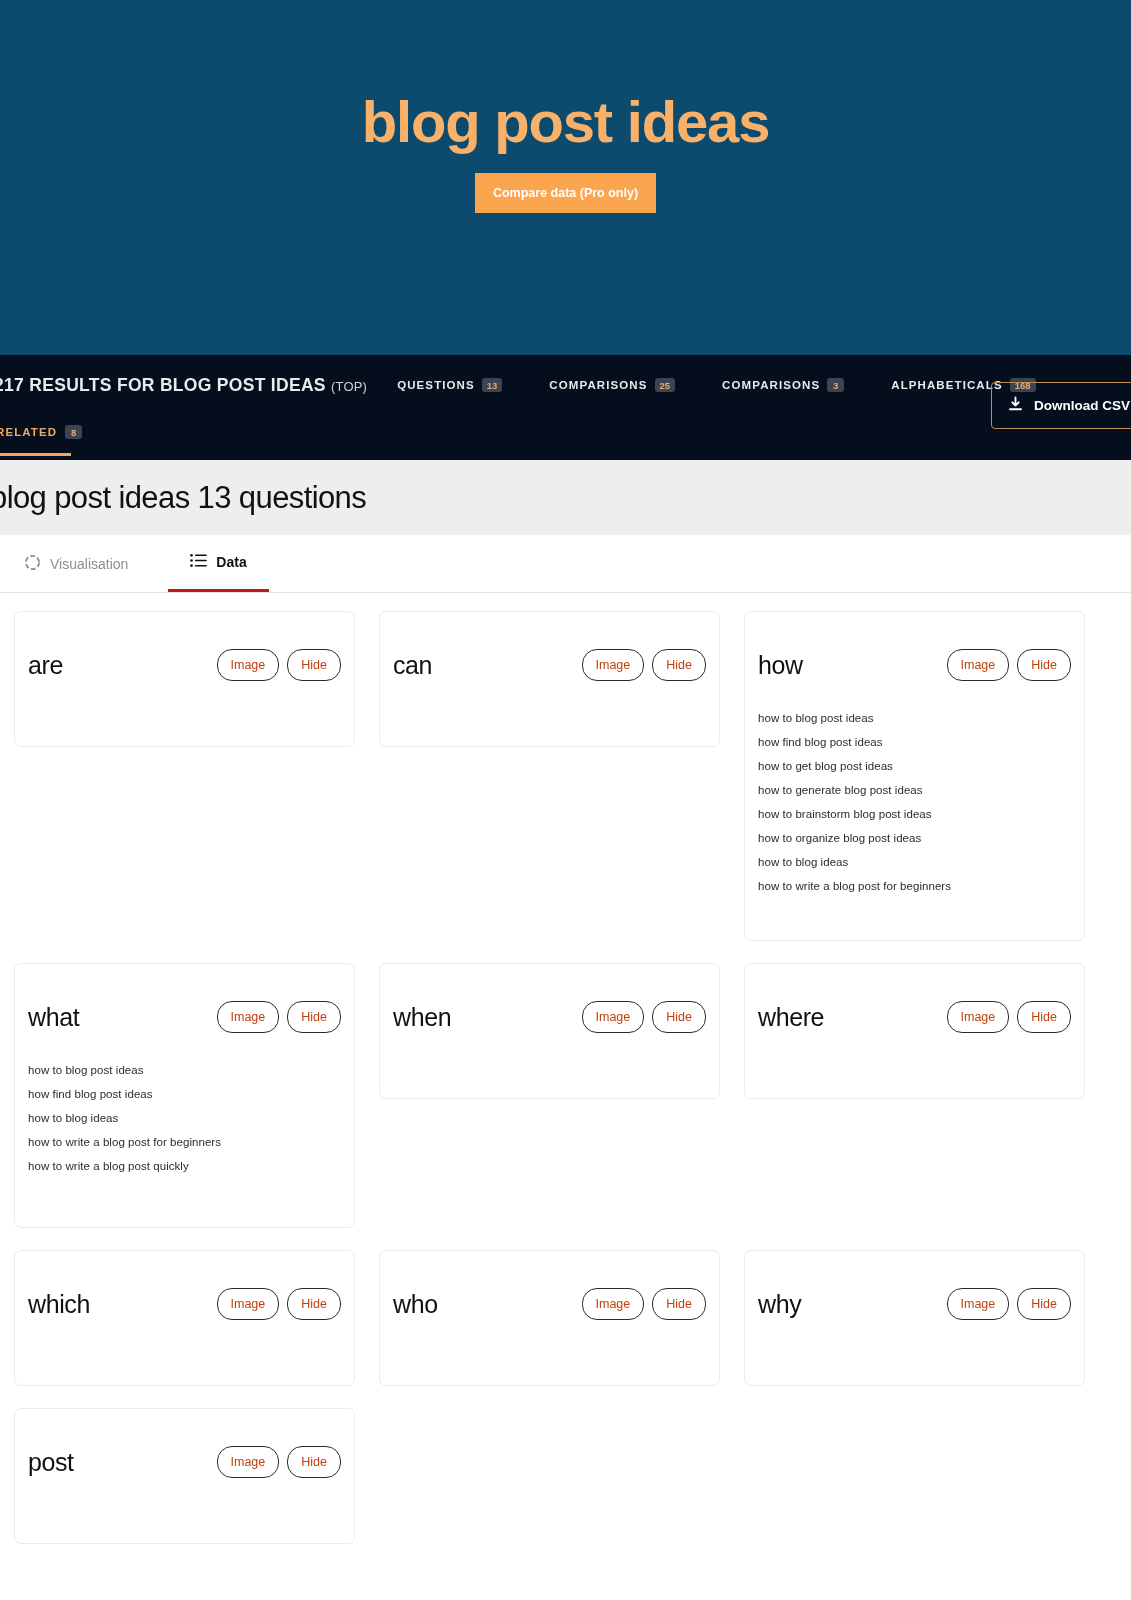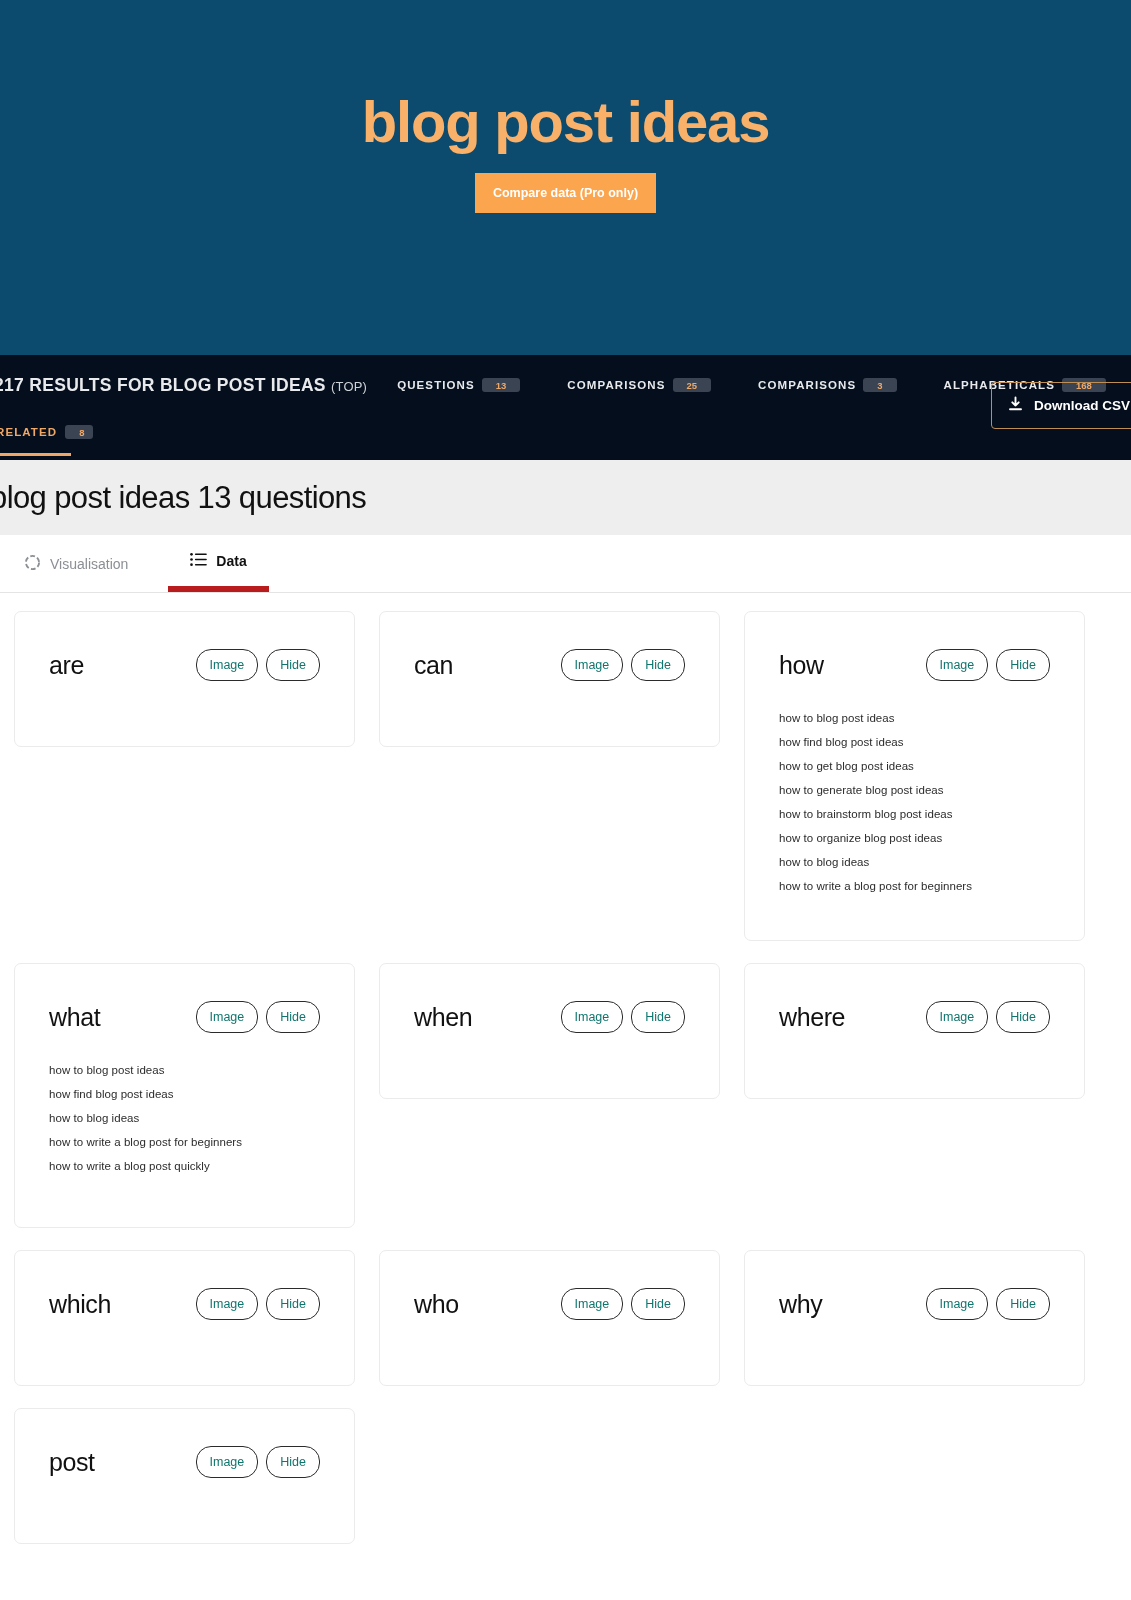--- a/index.html
+++ b/index.html
@@ -99,7 +99,7 @@
     font-size: 9.5px;
     font-weight: 700;
     border-radius: 3px;
-    padding: 3px 14px 2px;
+    padding: 3px 5px 2px;
     line-height: 1;
     min-width: 17px;
     text-align: center;

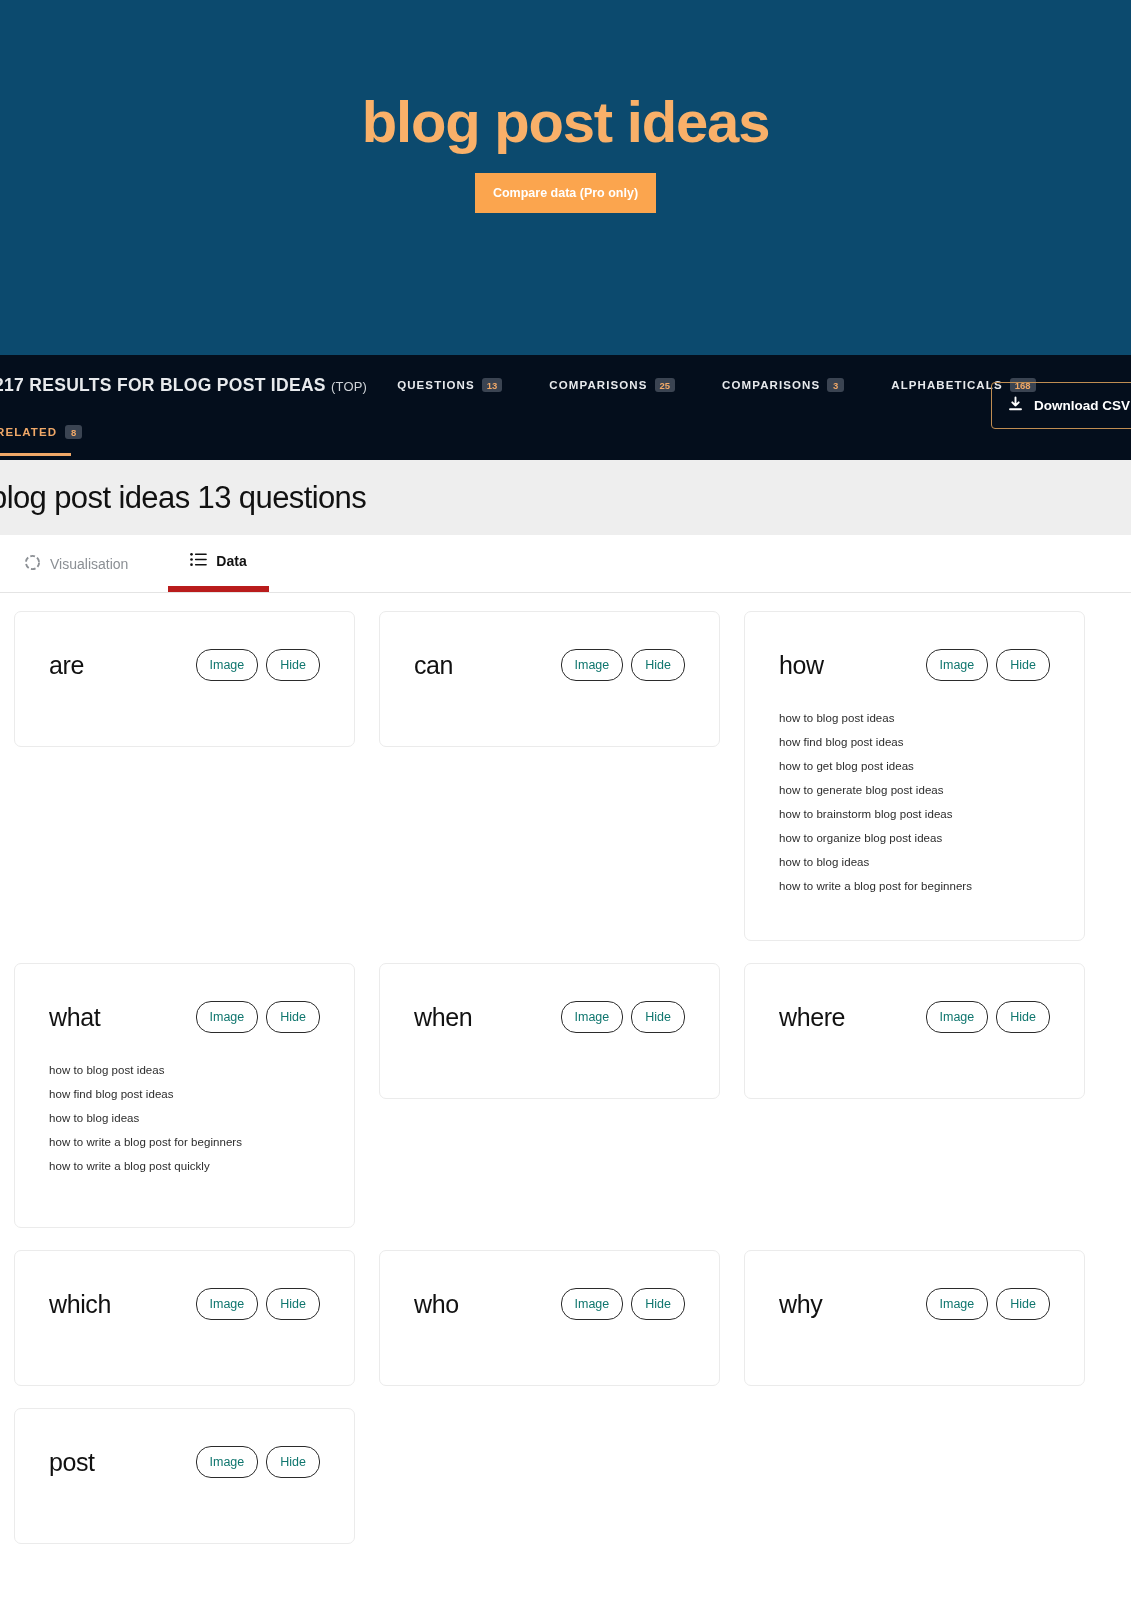--- a/index.html
+++ b/index.html
@@ -185,7 +185,7 @@
   .view-tab.active {
     color: #111111;
     font-weight: 700;
-    border-bottom: 6px solid #b91c1c;
+    border-bottom: 3px solid #b91c1c;
   }
 
   

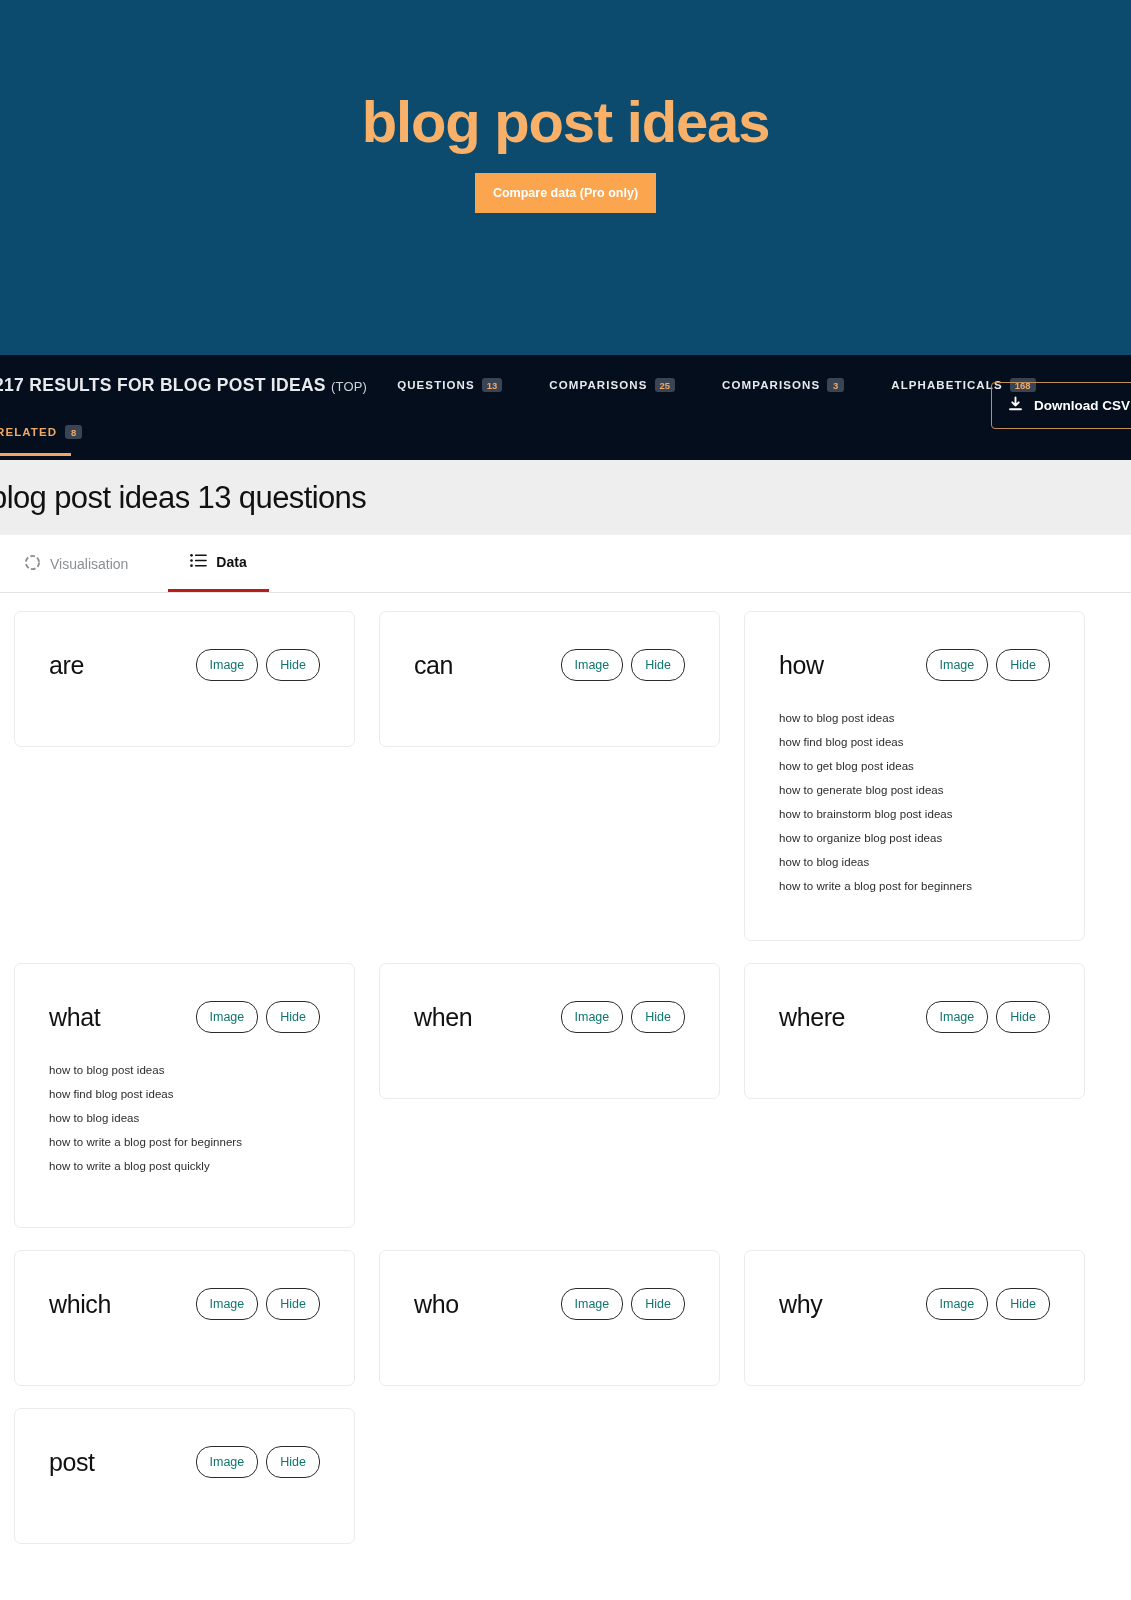--- a/index.html
+++ b/index.html
@@ -201,7 +201,7 @@
     border: 1px solid #ebebeb;
     border-radius: 7px;
     background: #ffffff;
-    padding: 30px 34px 28px;
+    padding: 30px 13px 28px;
     min-height: 136px;
   }
   .card-head {

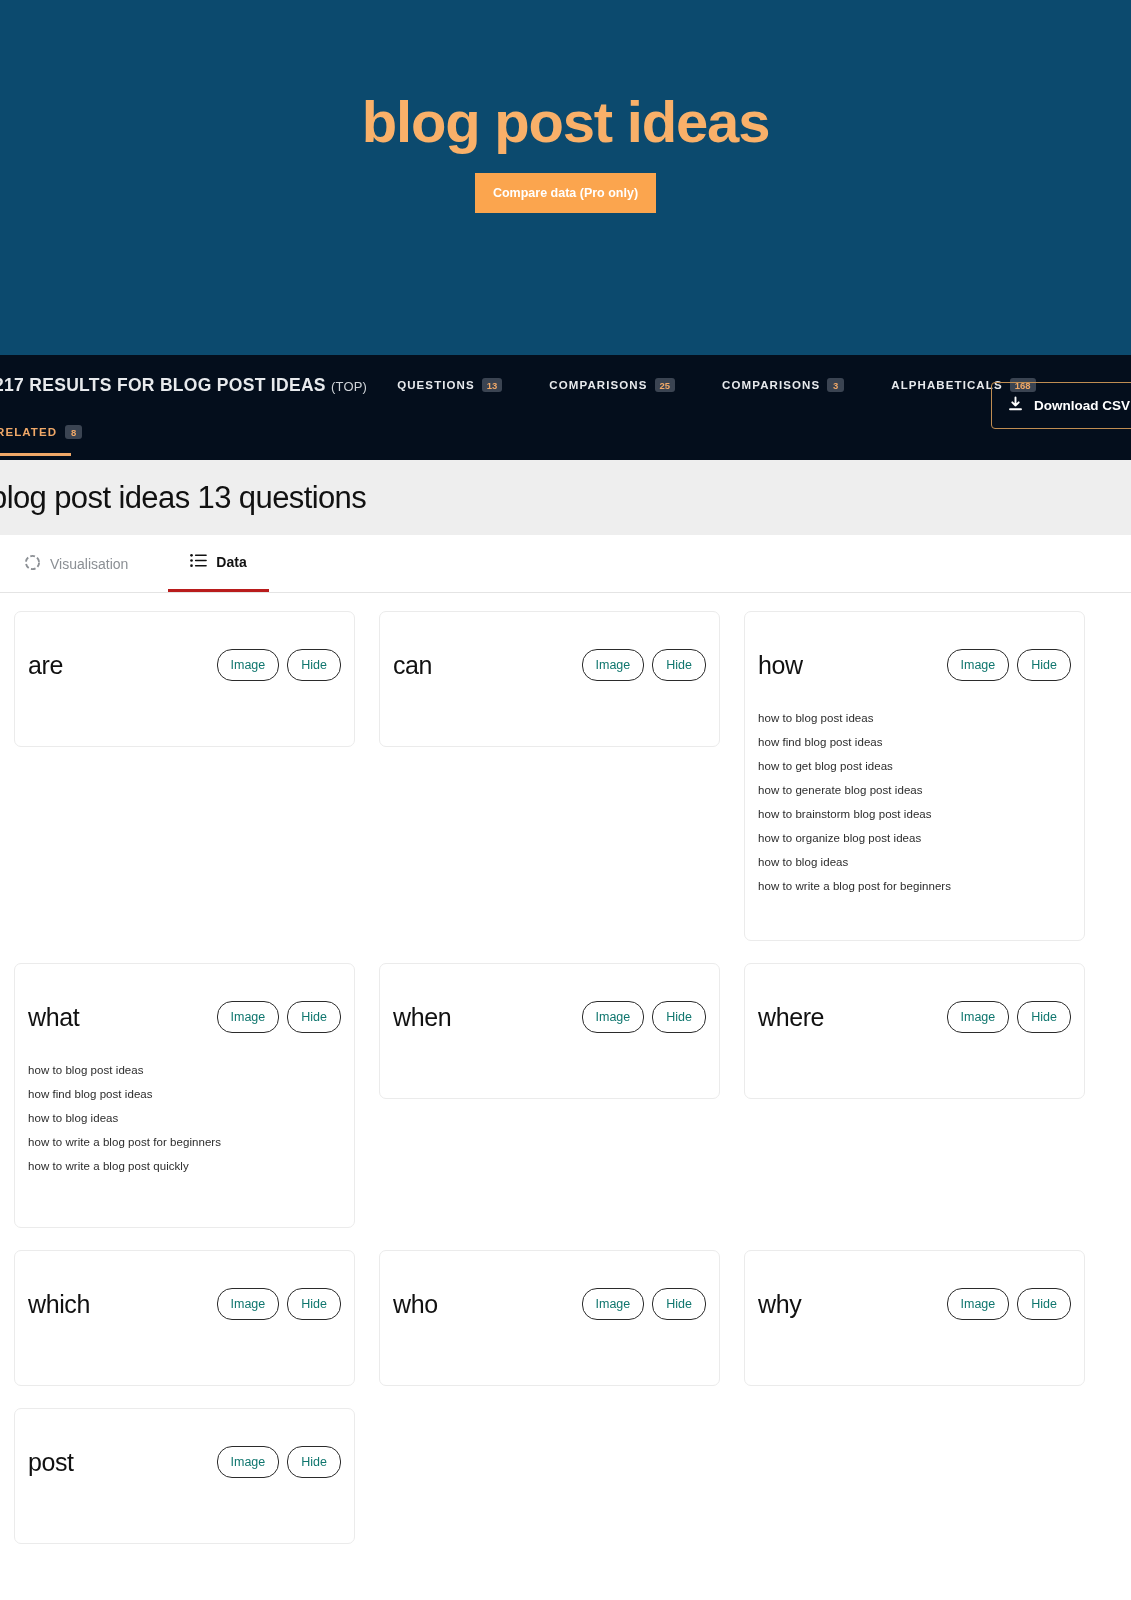--- a/index.html
+++ b/index.html
@@ -222,7 +222,7 @@
     background: #ffffff;
     border-radius: 15px;
     font-size: 12.5px;
-    color: #0f766e;
+    color: #c2410c;
     padding: 9px 13px;
     cursor: pointer;
     font-family: "Liberation Sans", sans-serif;

